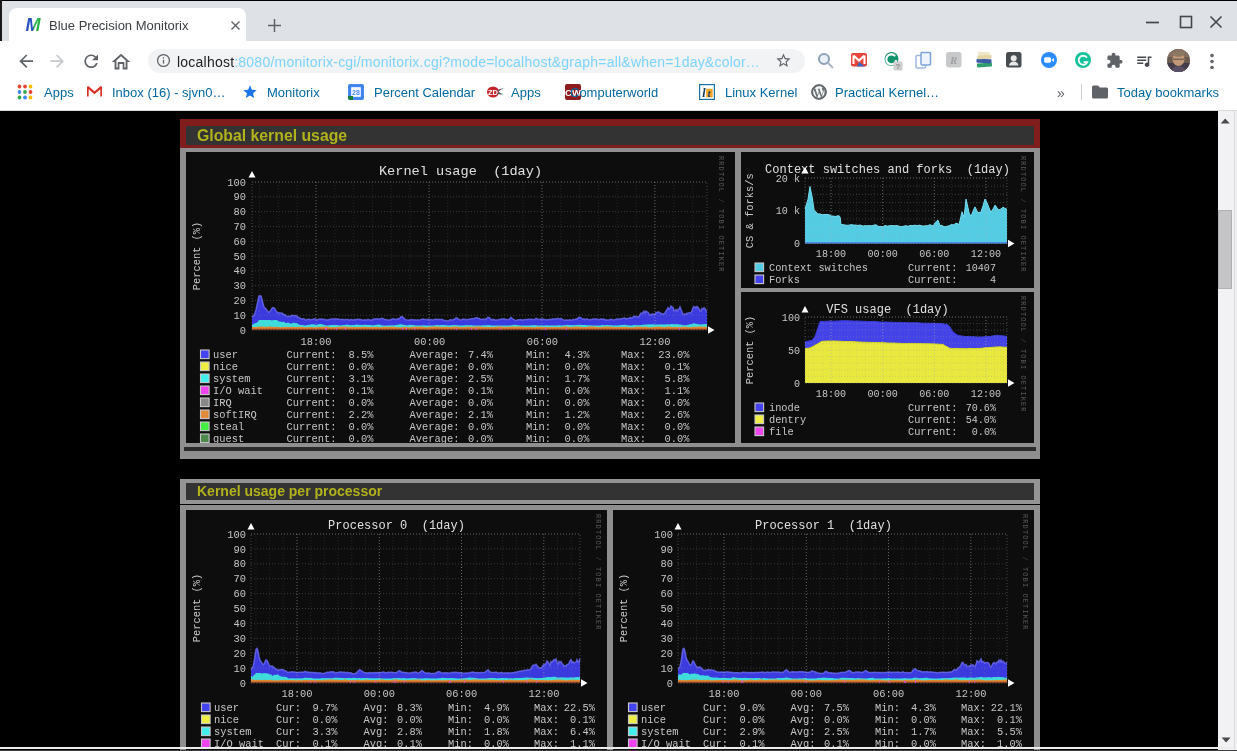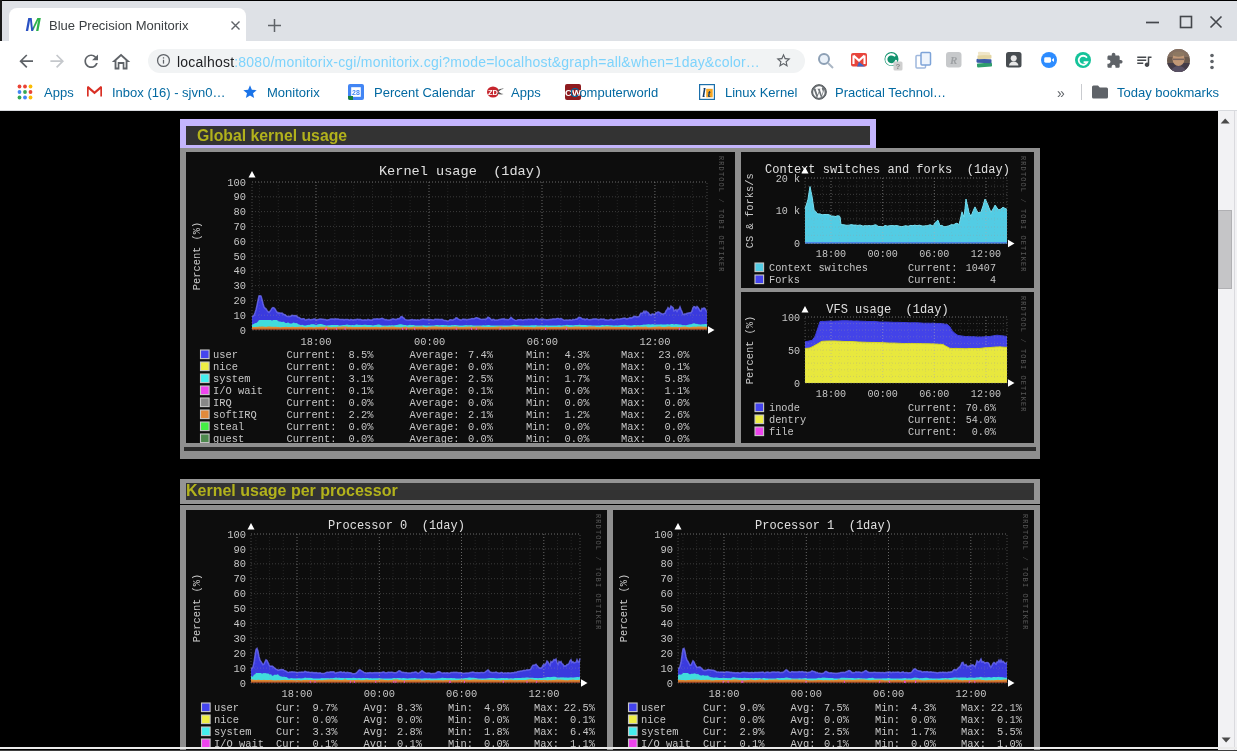--- a/index.html
+++ b/index.html
@@ -198,7 +198,7 @@
   <circle cx="12" cy="12" r="11" fill="none" stroke="#53575a" stroke-width="1.5"></circle>
   <path fill="#fff" d="M3.3,12 c0,-1.3 0.3,-2.5 0.8,-3.6 l4.2,11.5 C5.3,18.4 3.3,15.4 3.3,12 Z M12,20.7 c-0.9,0 -1.7,-0.1 -2.5,-0.4 l2.6,-7.7 2.7,7.4 C14,20.4 13,20.7 12,20.7 Z M13.2,7.9 c0.5,0 0.9,-0.1 0.9,-0.1 0.4,-0.1 0.4,-0.7 -0.1,-0.7 0,0 -1.3,0.1 -2.2,0.1 -0.8,0 -2.2,-0.1 -2.2,-0.1 -0.4,0 -0.5,0.6 0,0.7 0,0 0.4,0.1 0.8,0.1 l1.2,3.3 -1.7,5.1 -2.9,-8.4 c0.5,0 0.9,-0.1 0.9,-0.1 0.4,-0.1 0.4,-0.7 -0.1,-0.7 0,0 -1.3,0.1 -2.1,0.1 -0.2,0 -0.3,0 -0.5,0 C6.7,4.8 9.2,3.3 12,3.3 c2.1,0 4,0.8 5.5,2.1 -0.7,0 -1.3,0.6 -1.3,1.5 0,0.7 0.4,1.3 0.8,2 0.3,0.6 0.7,1.3 0.7,2.4 0,0.7 -0.2,1.6 -0.7,2.7 l-0.9,2.9 Z M16.1,19.5 l2.6,-7.6 c0.5,-1.2 0.7,-2.2 0.7,-3.1 0,-0.3 0,-0.6 -0.1,-0.9 0.7,1.2 1,2.6 1,4.1 C20.7,15.2 18.8,18.1 16.1,19.5 Z"></path>
 </svg>
-<div class="abs bmtext" style="left:835px;top:85.5px">Practical Technol…</div>
+<div class="abs bmtext" style="left:835px;top:85.5px">Practical Kernel…</div>
 <div class="abs" style="left:1057px;top:84.5px;font-size:14px;color:#5f6368">»</div>
 <div class="abs" style="left:1081px;top:84px;width:1px;height:16px;background:#c9cbcf"></div>
 <svg class="abs" style="left:1092px;top:85px" width="16" height="14" viewBox="0 0 16 14">

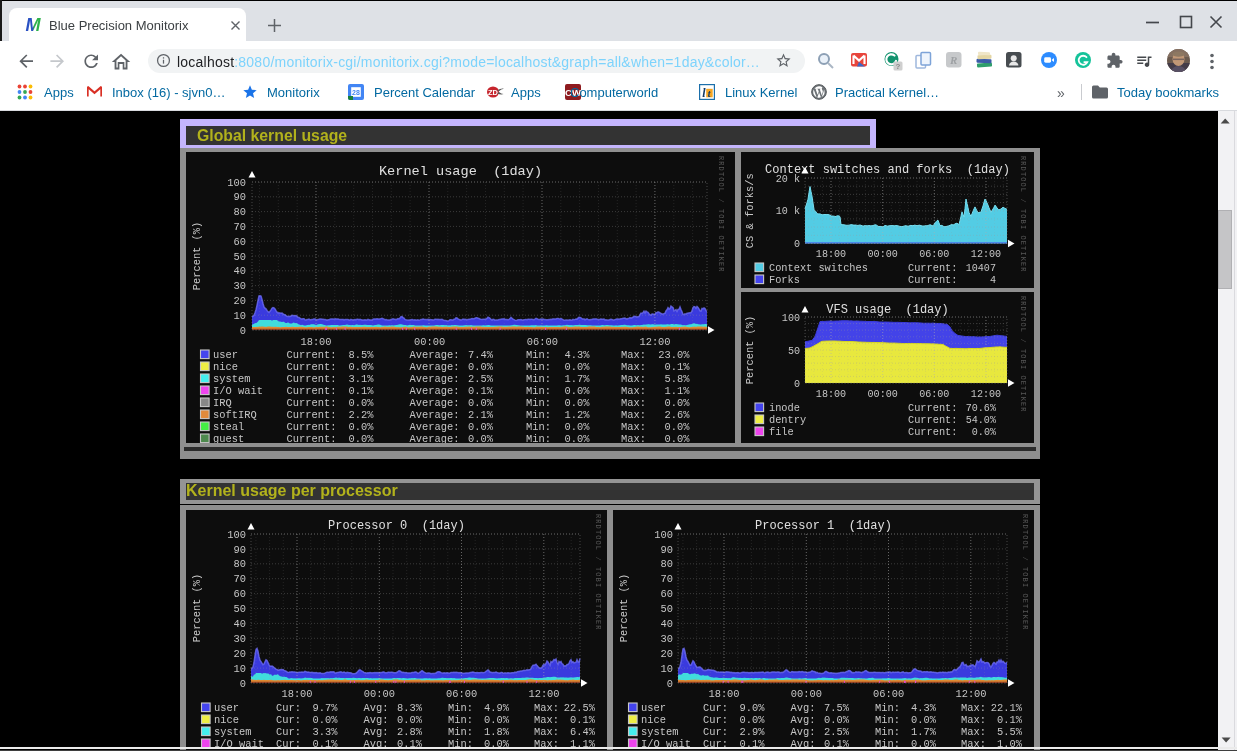--- a/index.html
+++ b/index.html
@@ -209,7 +209,7 @@
 
 <div class="abs" style="left:0;top:111px;width:1237px;height:640px;background:#000"></div>
 
-<div class="abs" style="left:180px;top:119px;width:696px;height:29px;background:#c4b5fd">
+<div class="abs" style="left:180px;top:119px;width:860px;height:29px;background:#7f1d1d">
   <div class="abs" style="left:6px;top:7px;right:6px;bottom:3px;background:#333333;color:#b2b21c;font-size:15.8px;font-weight:bold;line-height:19px;padding-left:11px">Global kernel usage</div>
 </div>
 

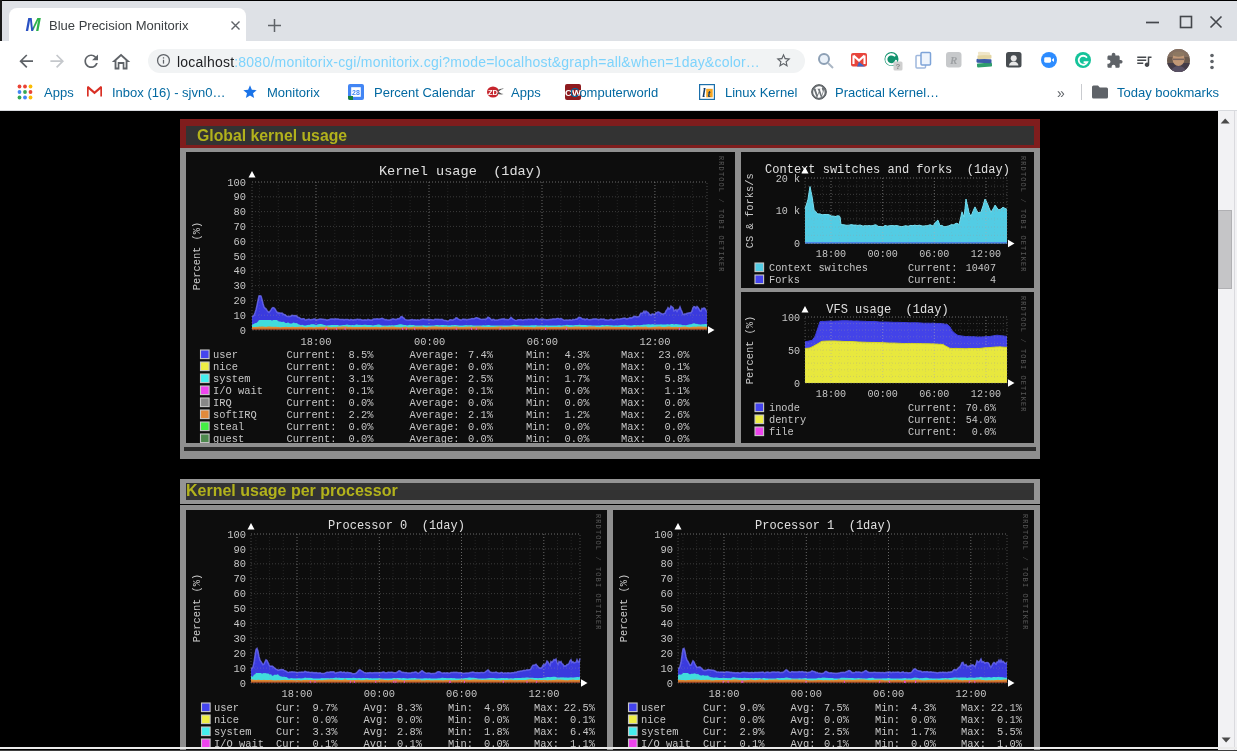--- a/index.html
+++ b/index.html
@@ -221,7 +221,7 @@
 </div>
 
 <div class="abs" style="left:180px;top:479px;width:860px;height:25px;background:#949494">
-  <div class="abs" style="left:6px;top:4px;right:6px;bottom:4.5px;background:#333333;color:#b2b21c;font-size:16px;font-weight:bold;line-height:16.5px;">Kernel usage per processor</div>
+  <div class="abs" style="left:6px;top:4px;right:6px;bottom:4.5px;background:#333333;color:#b2b21c;font-size:14px;font-weight:bold;line-height:16.5px;padding-left:11px">Kernel usage per processor</div>
 </div>
 
 <div class="abs" style="left:180px;top:505px;width:860px;height:246px;background:#8f8f8f">

